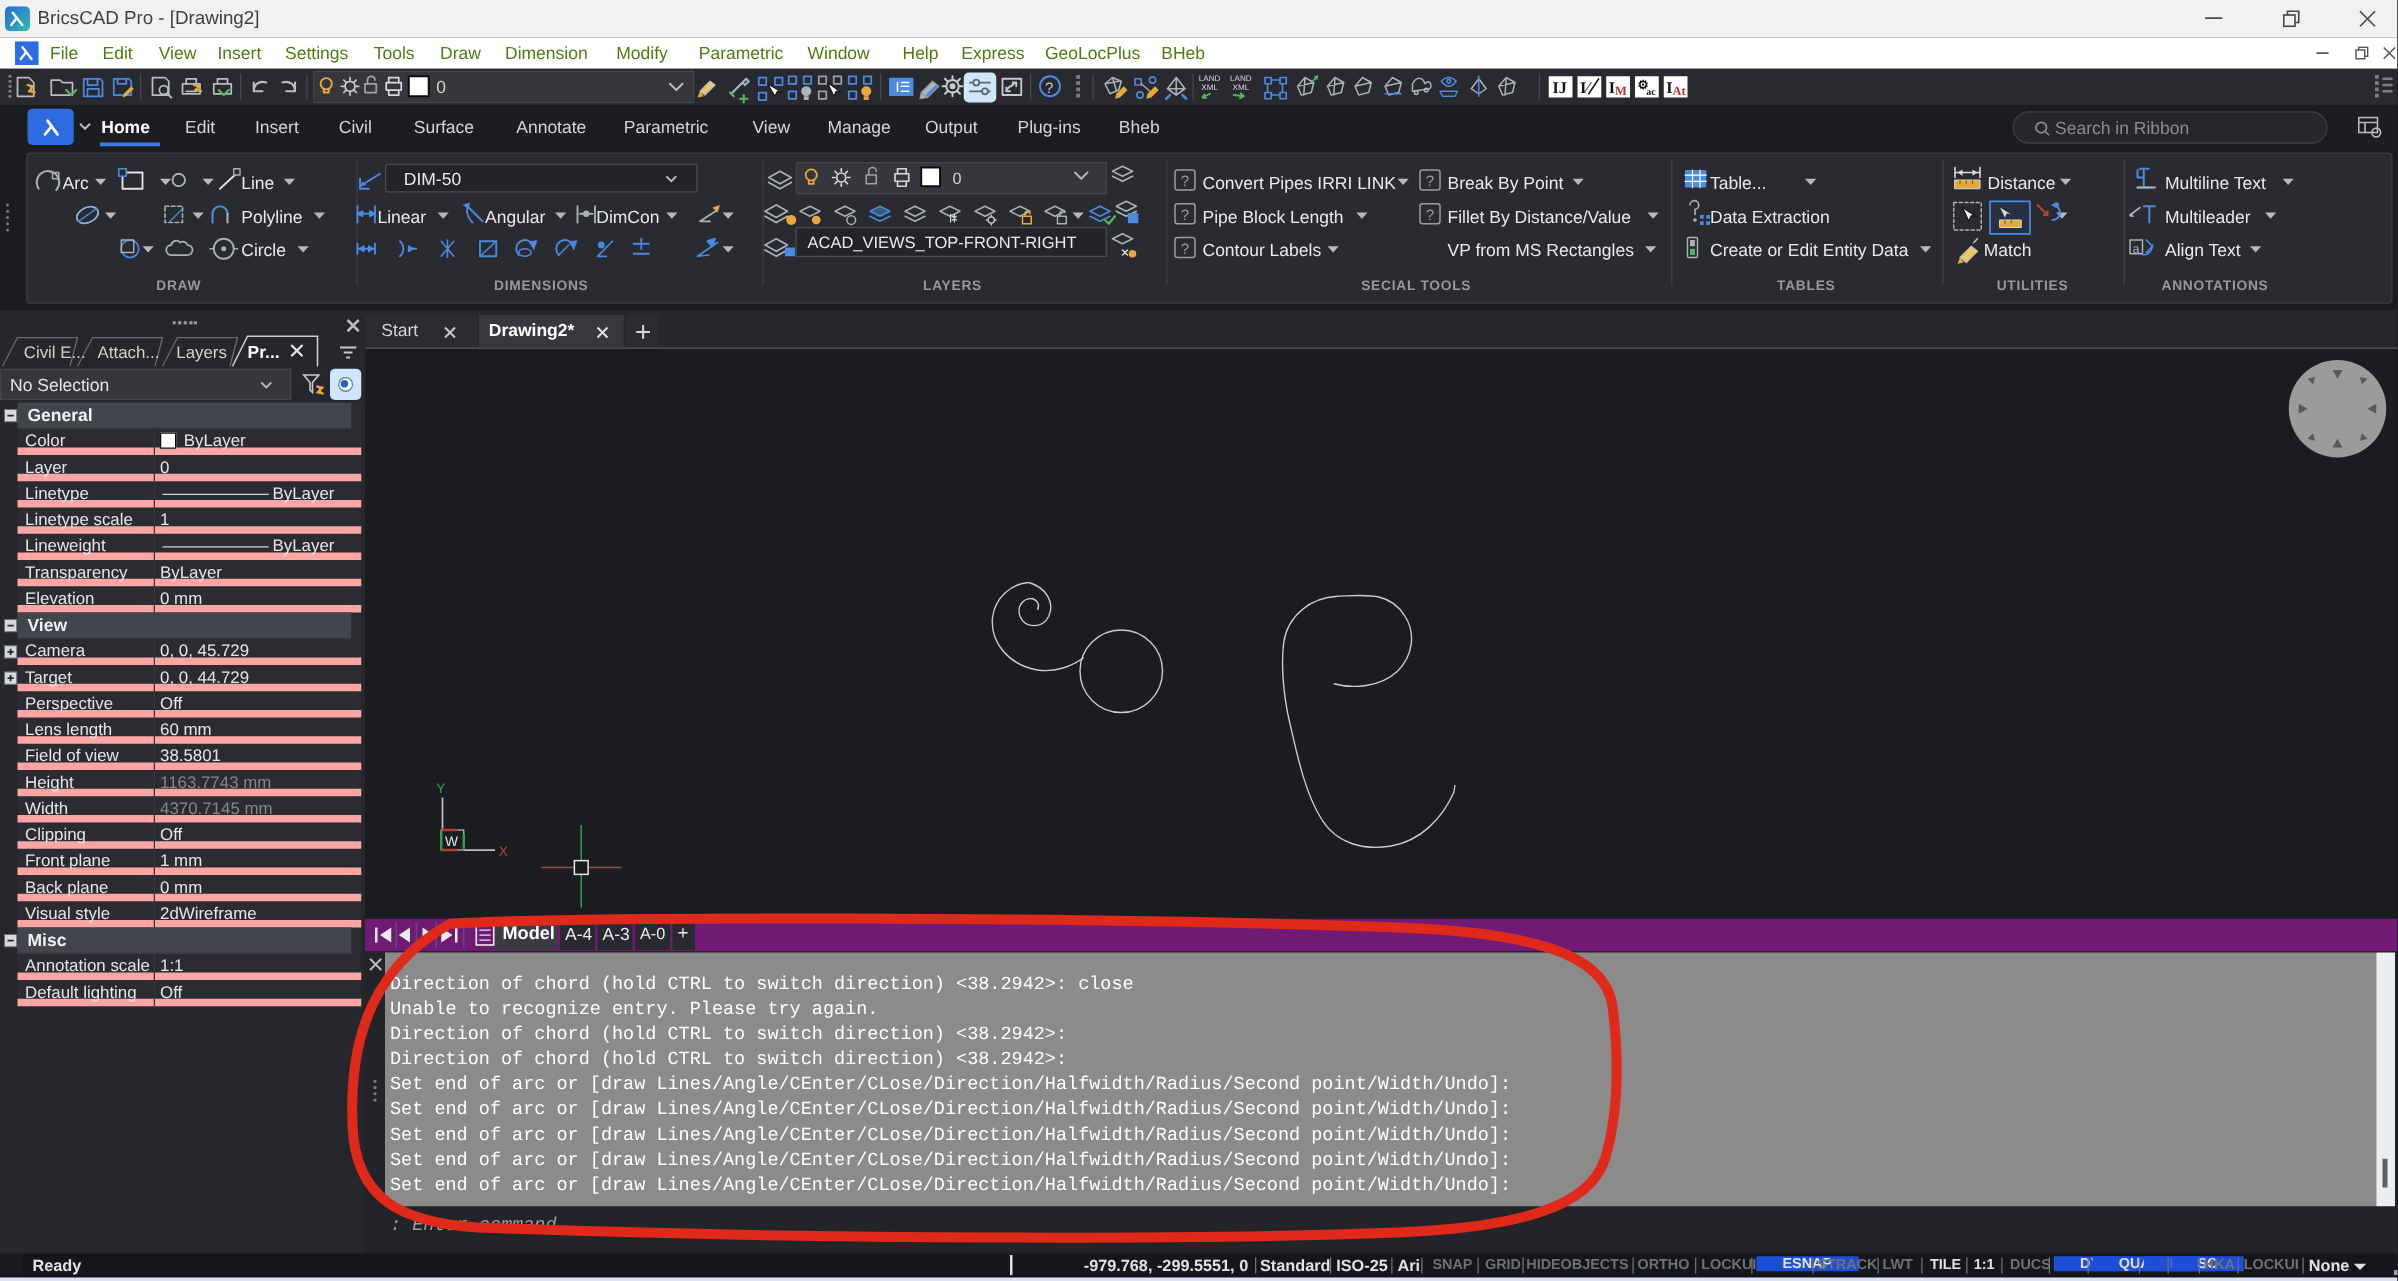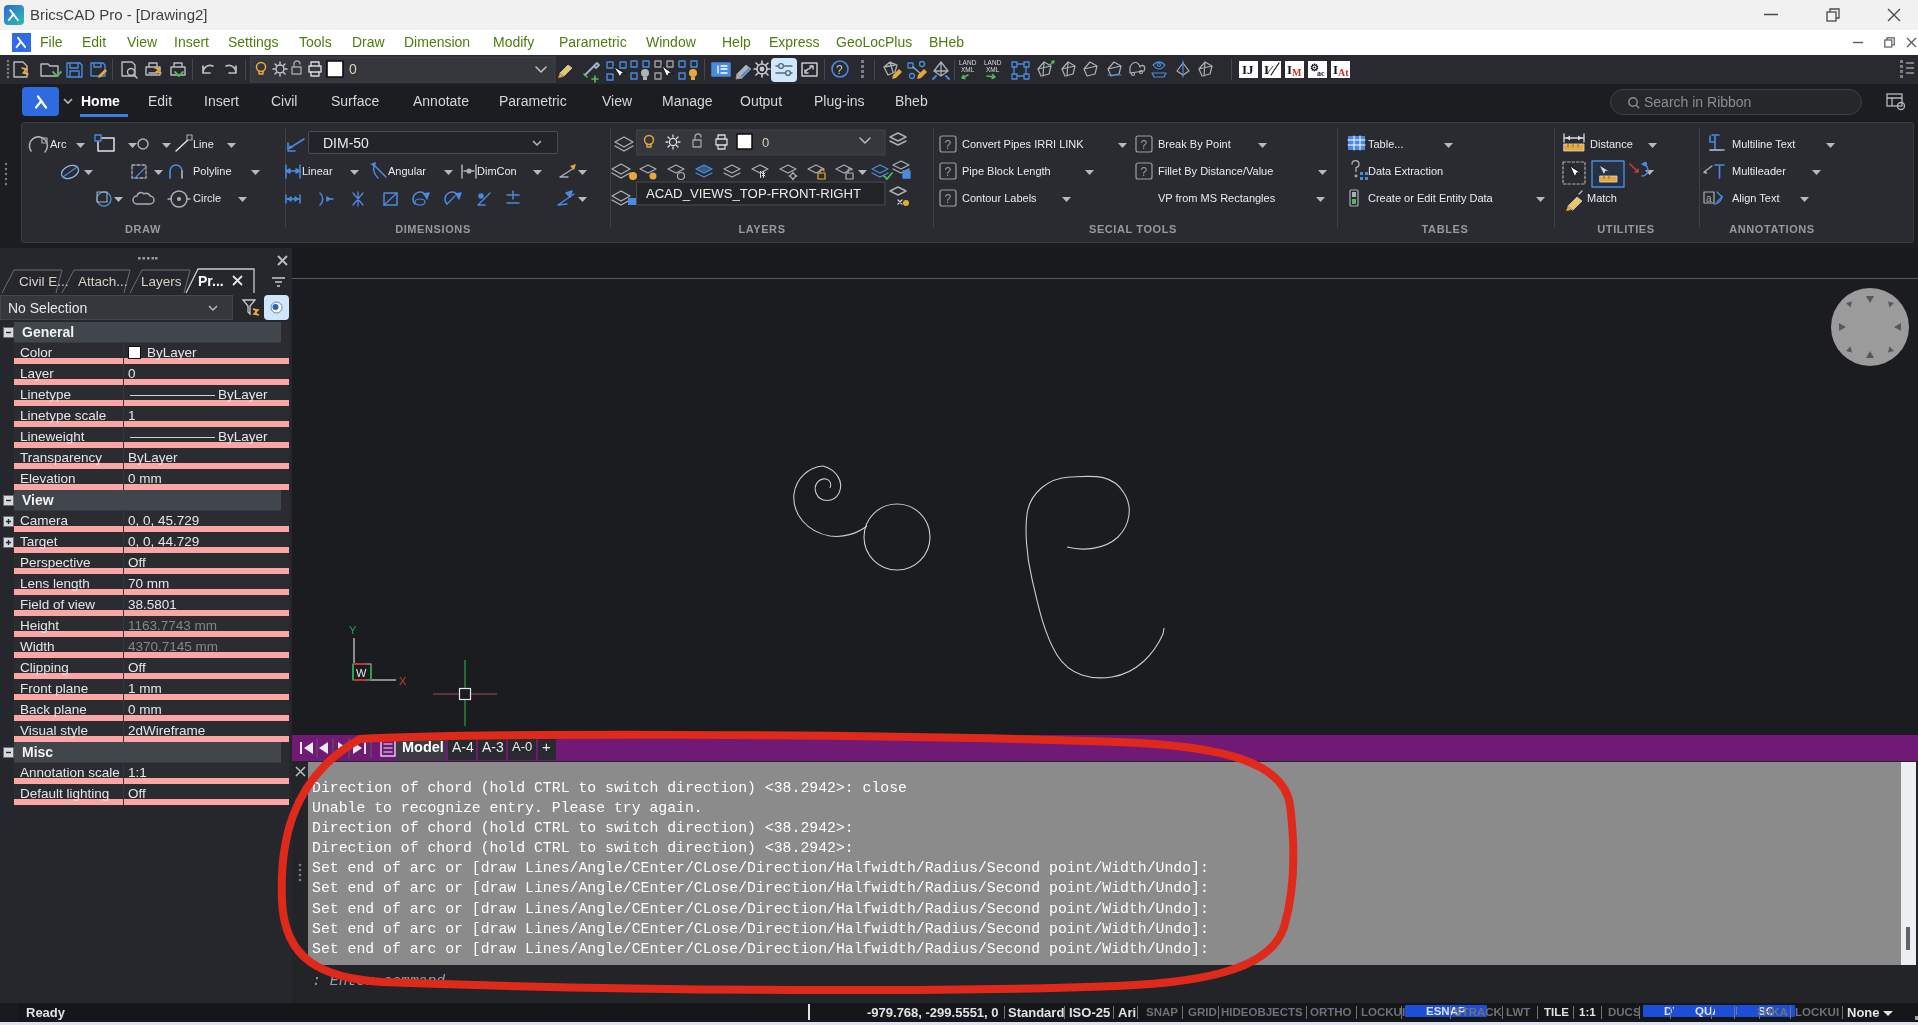--- a/index.html
+++ b/index.html
@@ -22,7 +22,7 @@
 #ribbon { left:0; top:120px; width:1918px; height:128px; background:#1c1d21; }
 #ribpanel { left:21px; top:2px; width:1893px; height:121px; background:#292b30; border:1px solid #3a3c42; border-radius:3px; }
 .rlabel { font-size:11px; font-weight:bold; color:#96999e; letter-spacing:0.6px; top:103px; }
-.ritem { font-size:11px; color:#e8eaec; }
+.ritem { font-size:14px; color:#e8eaec; }
 .vsep { width:1px; top:8px; height:100px; background:#3e4046; }
 
 #doctabs { left:0; top:248px; width:1918px; height:30px; background:#26272b; }

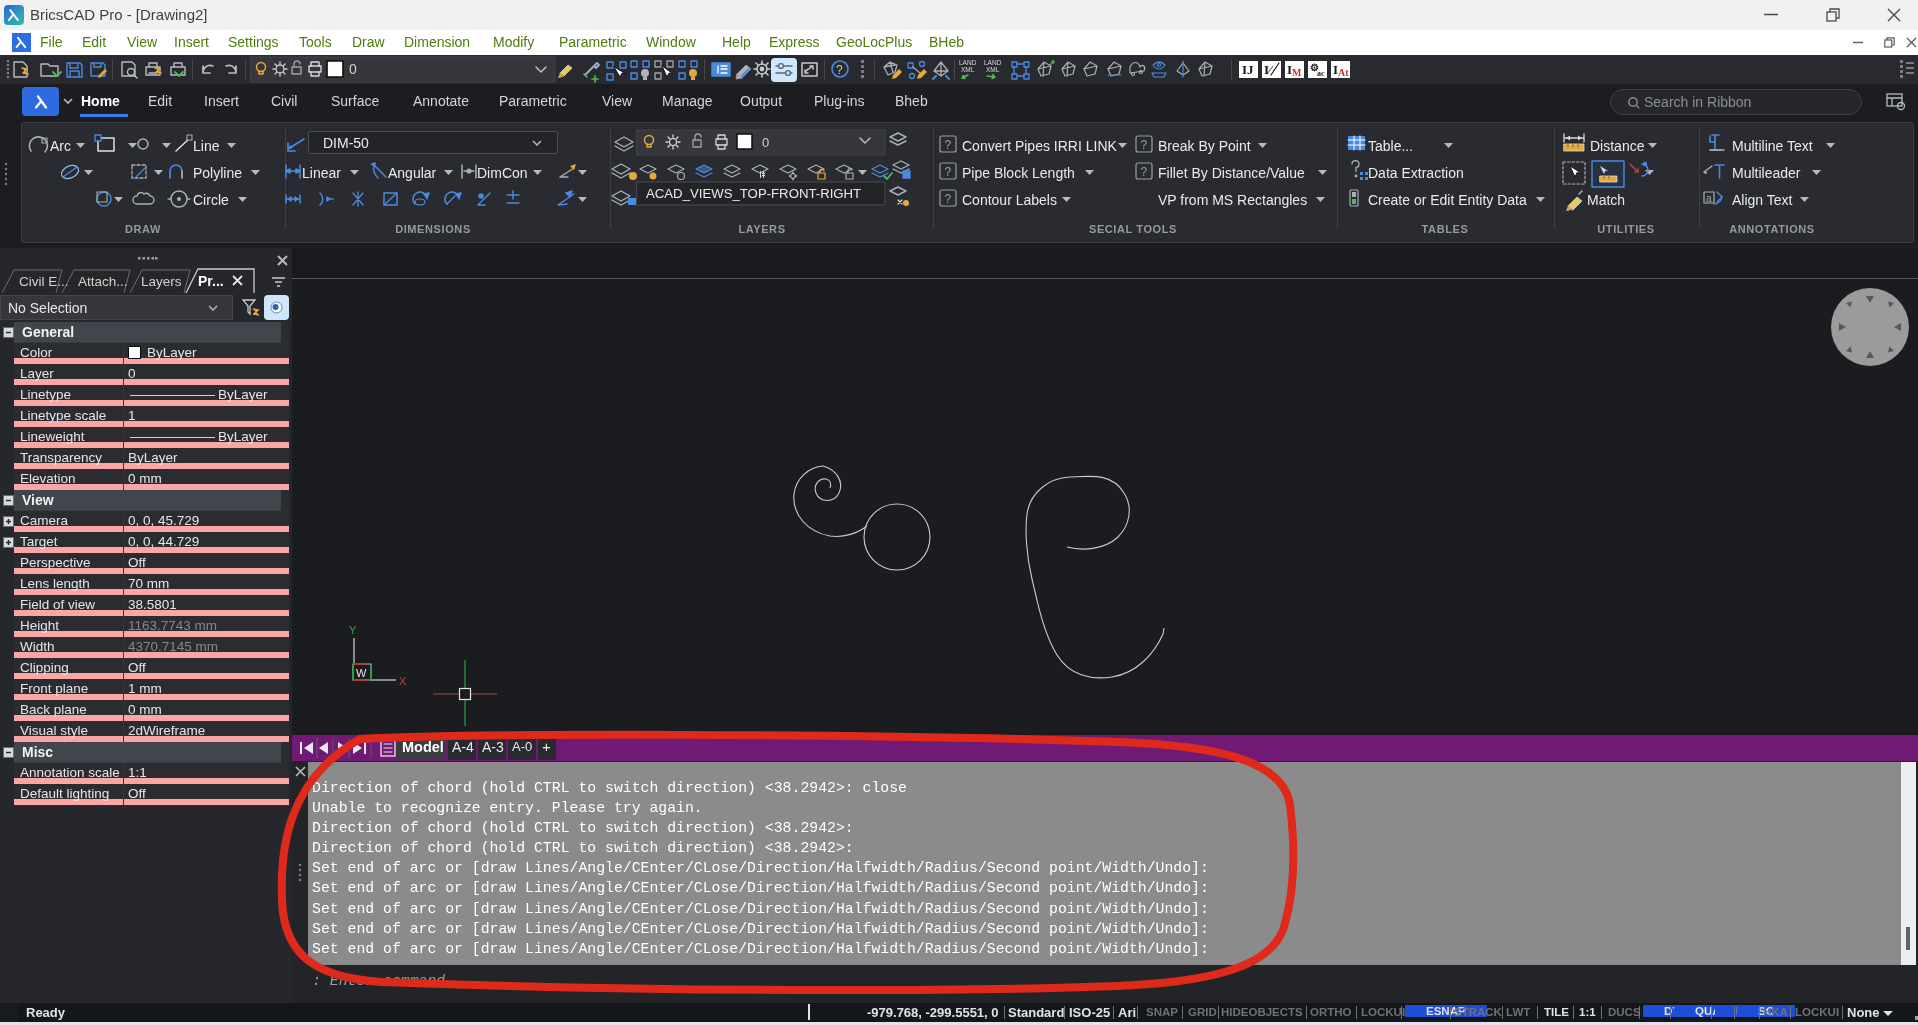--- a/index.html
+++ b/index.html
@@ -672,6 +672,22 @@
           </g>
       </g>
     </svg>
+  </div>
+  <div id="doctabs" class="abs">
+    <div class="abs" style="left:292px;top:4px;width:90px;height:26px;background:#2b2c31"></div>
+    <div class="abs" style="left:305px;top:8px;font-size:14px;color:#d4d6d9">Start</div>
+    <svg class="abs" style="left:354px;top:12px" width="12" height="12" viewBox="0 0 12 12">
+        <path d="M2 2 l8 8 M10 2 l-8 8" stroke="#c8cacd" stroke-width="1.6"></path>
+      </svg>
+    <div class="abs" style="left:383px;top:4px;width:116px;height:26px;background:#37383d"></div>
+    <div class="abs" style="left:391px;top:8px;font-size:14px;color:#ffffff;font-weight:bold">Drawing2*</div>
+    <svg class="abs" style="left:476px;top:12px" width="12" height="12" viewBox="0 0 12 12">
+        <path d="M2 2 l8 8 M10 2 l-8 8" stroke="#e2e4e7" stroke-width="1.6"></path>
+      </svg>
+    <div class="abs" style="left:501px;top:4px;width:26px;height:26px;background:#2b2c31"></div>
+    <svg class="abs" style="left:508px;top:11px" width="13" height="13" viewBox="0 0 13 13">
+        <path d="M6.5 1 v11 M1 6.5 h11" stroke="#d4d6d9" stroke-width="1.6"></path>
+      </svg>
   </div>
   <div id="props" class="abs">
     <svg class="abs" style="left:138px;top:8px" width="20" height="5" viewBox="0 0 20 5">

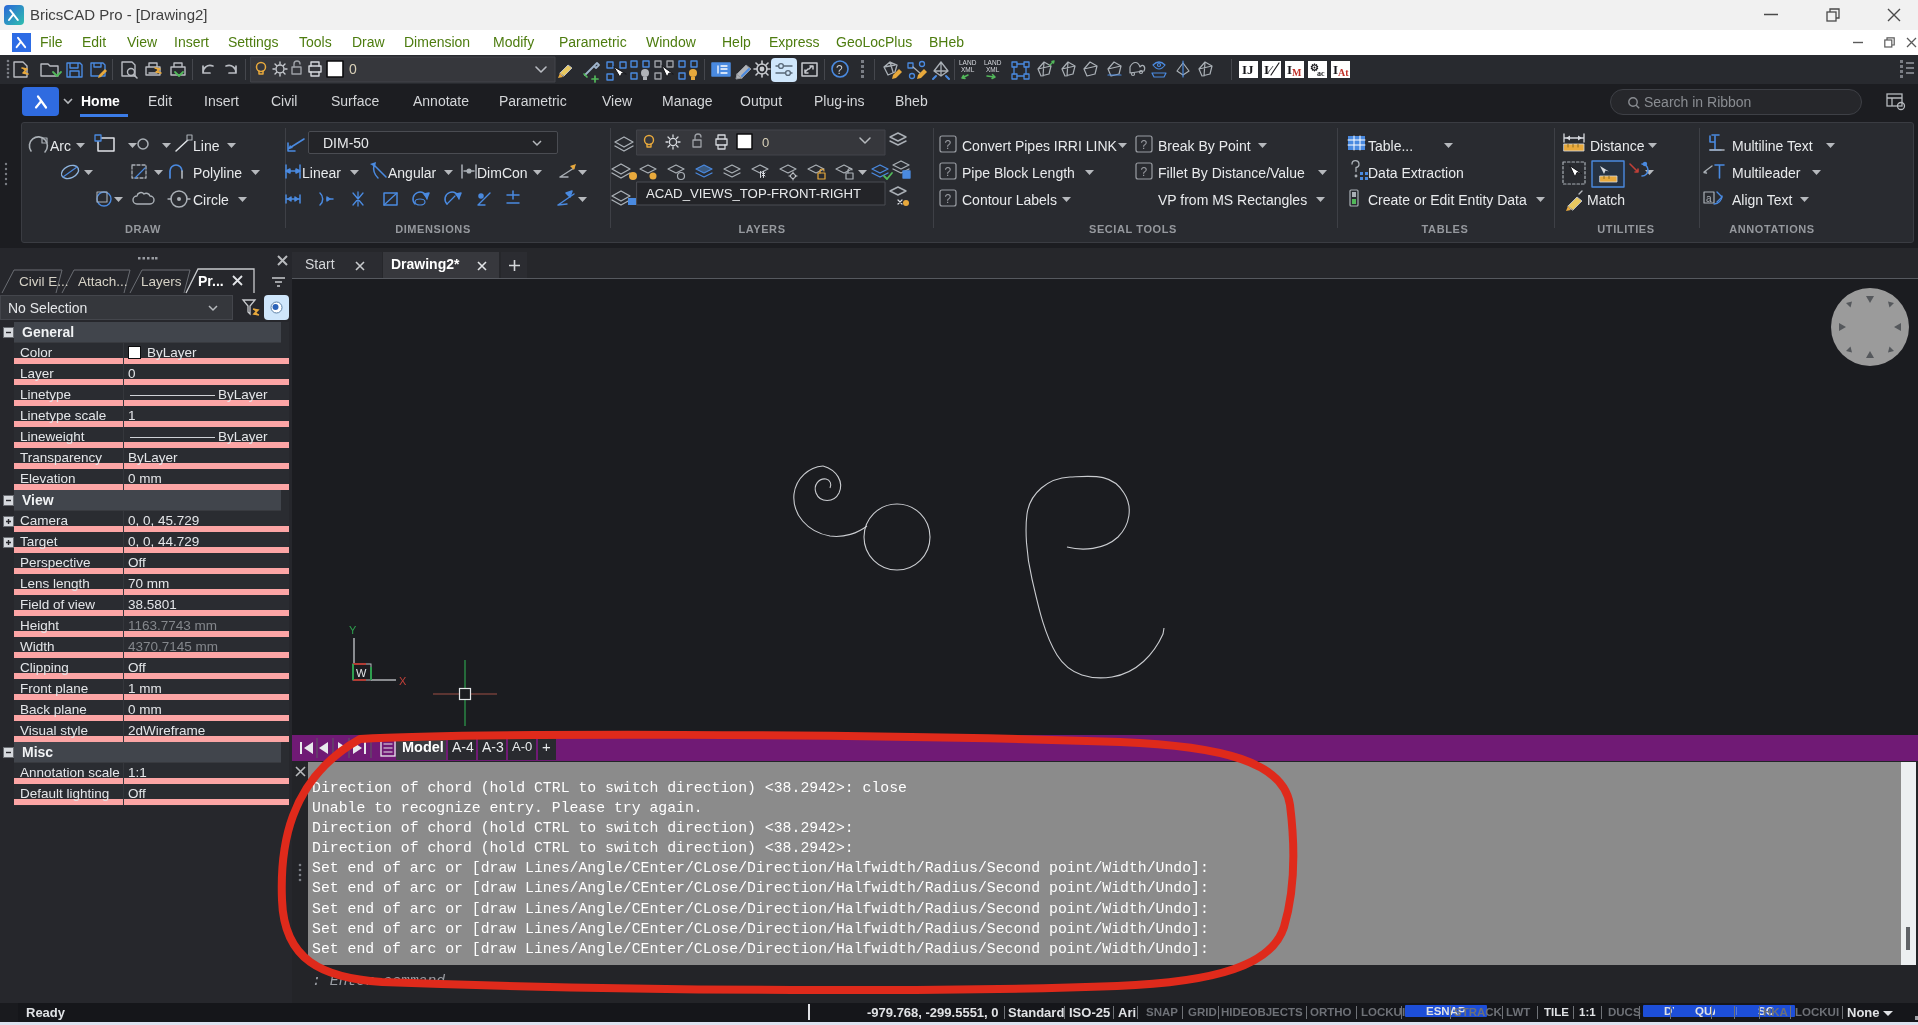--- a/index.html
+++ b/index.html
@@ -787,7 +787,7 @@
       </div>
     <div class="abs prow" style="top:326px">
         <span class="pl">Lens length</span>
-        <span class="pv">70 mm</span>
+        <span class="pv">60 mm</span>
       </div>
     <div class="abs prow" style="top:347px">
         <span class="pl">Field of view</span>

